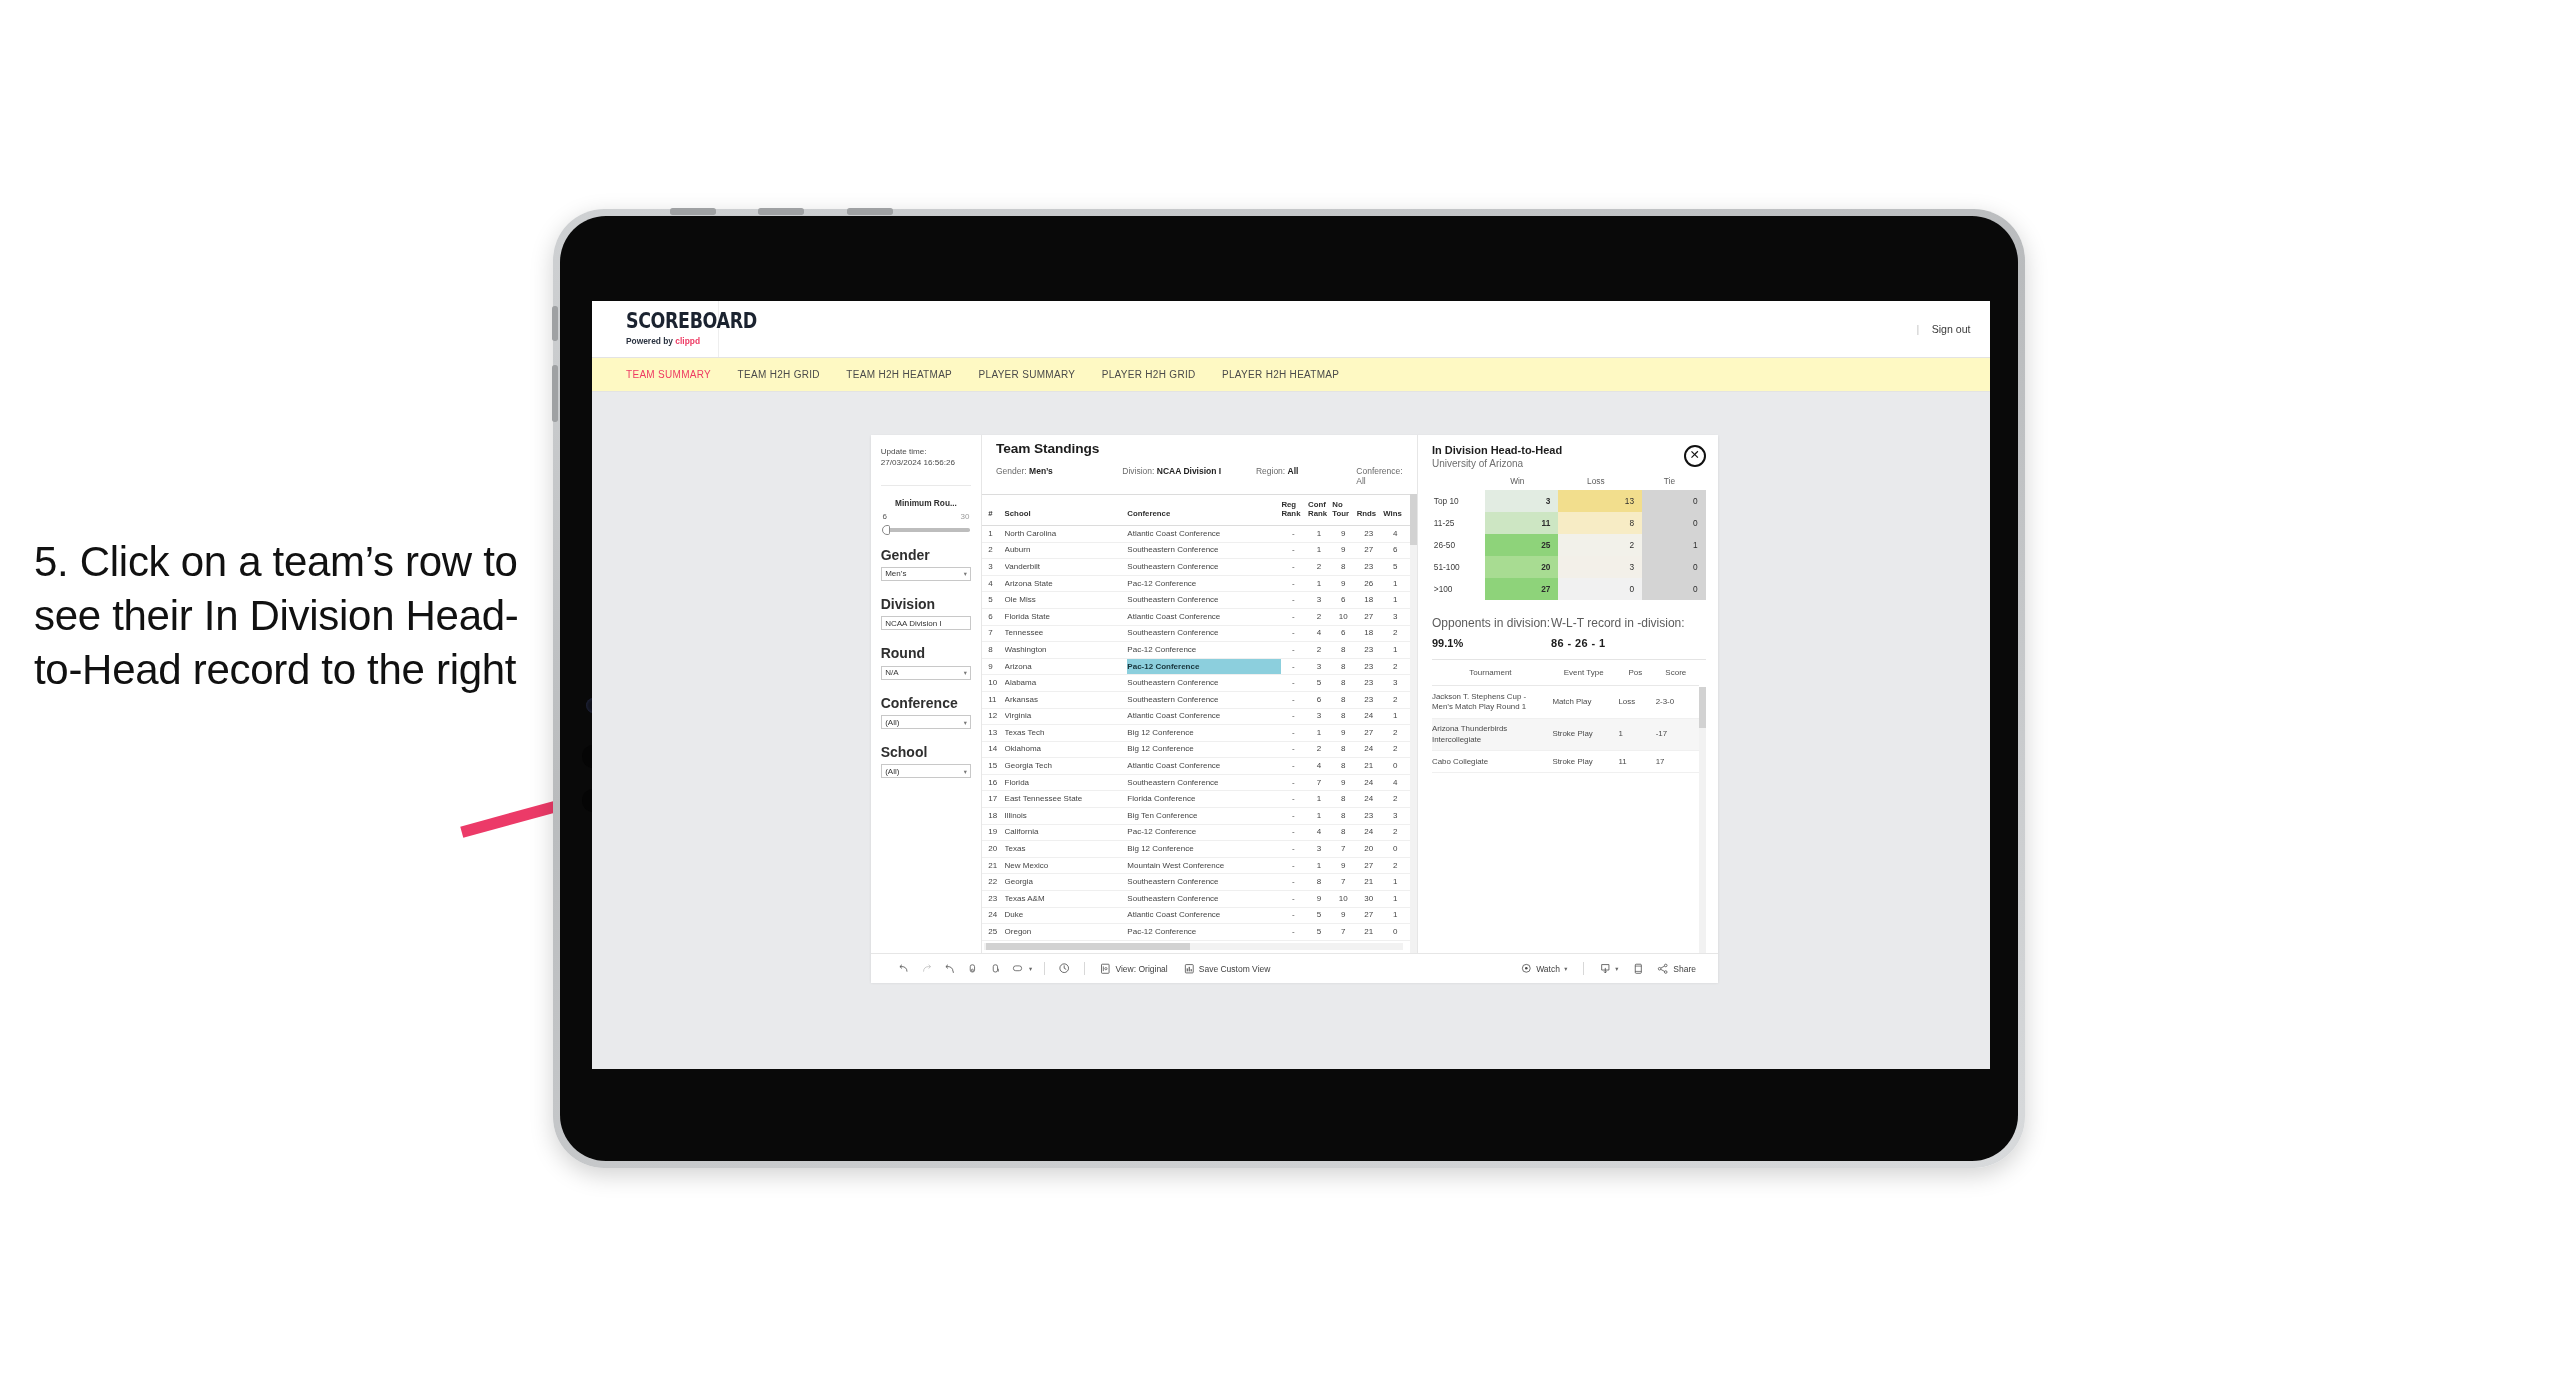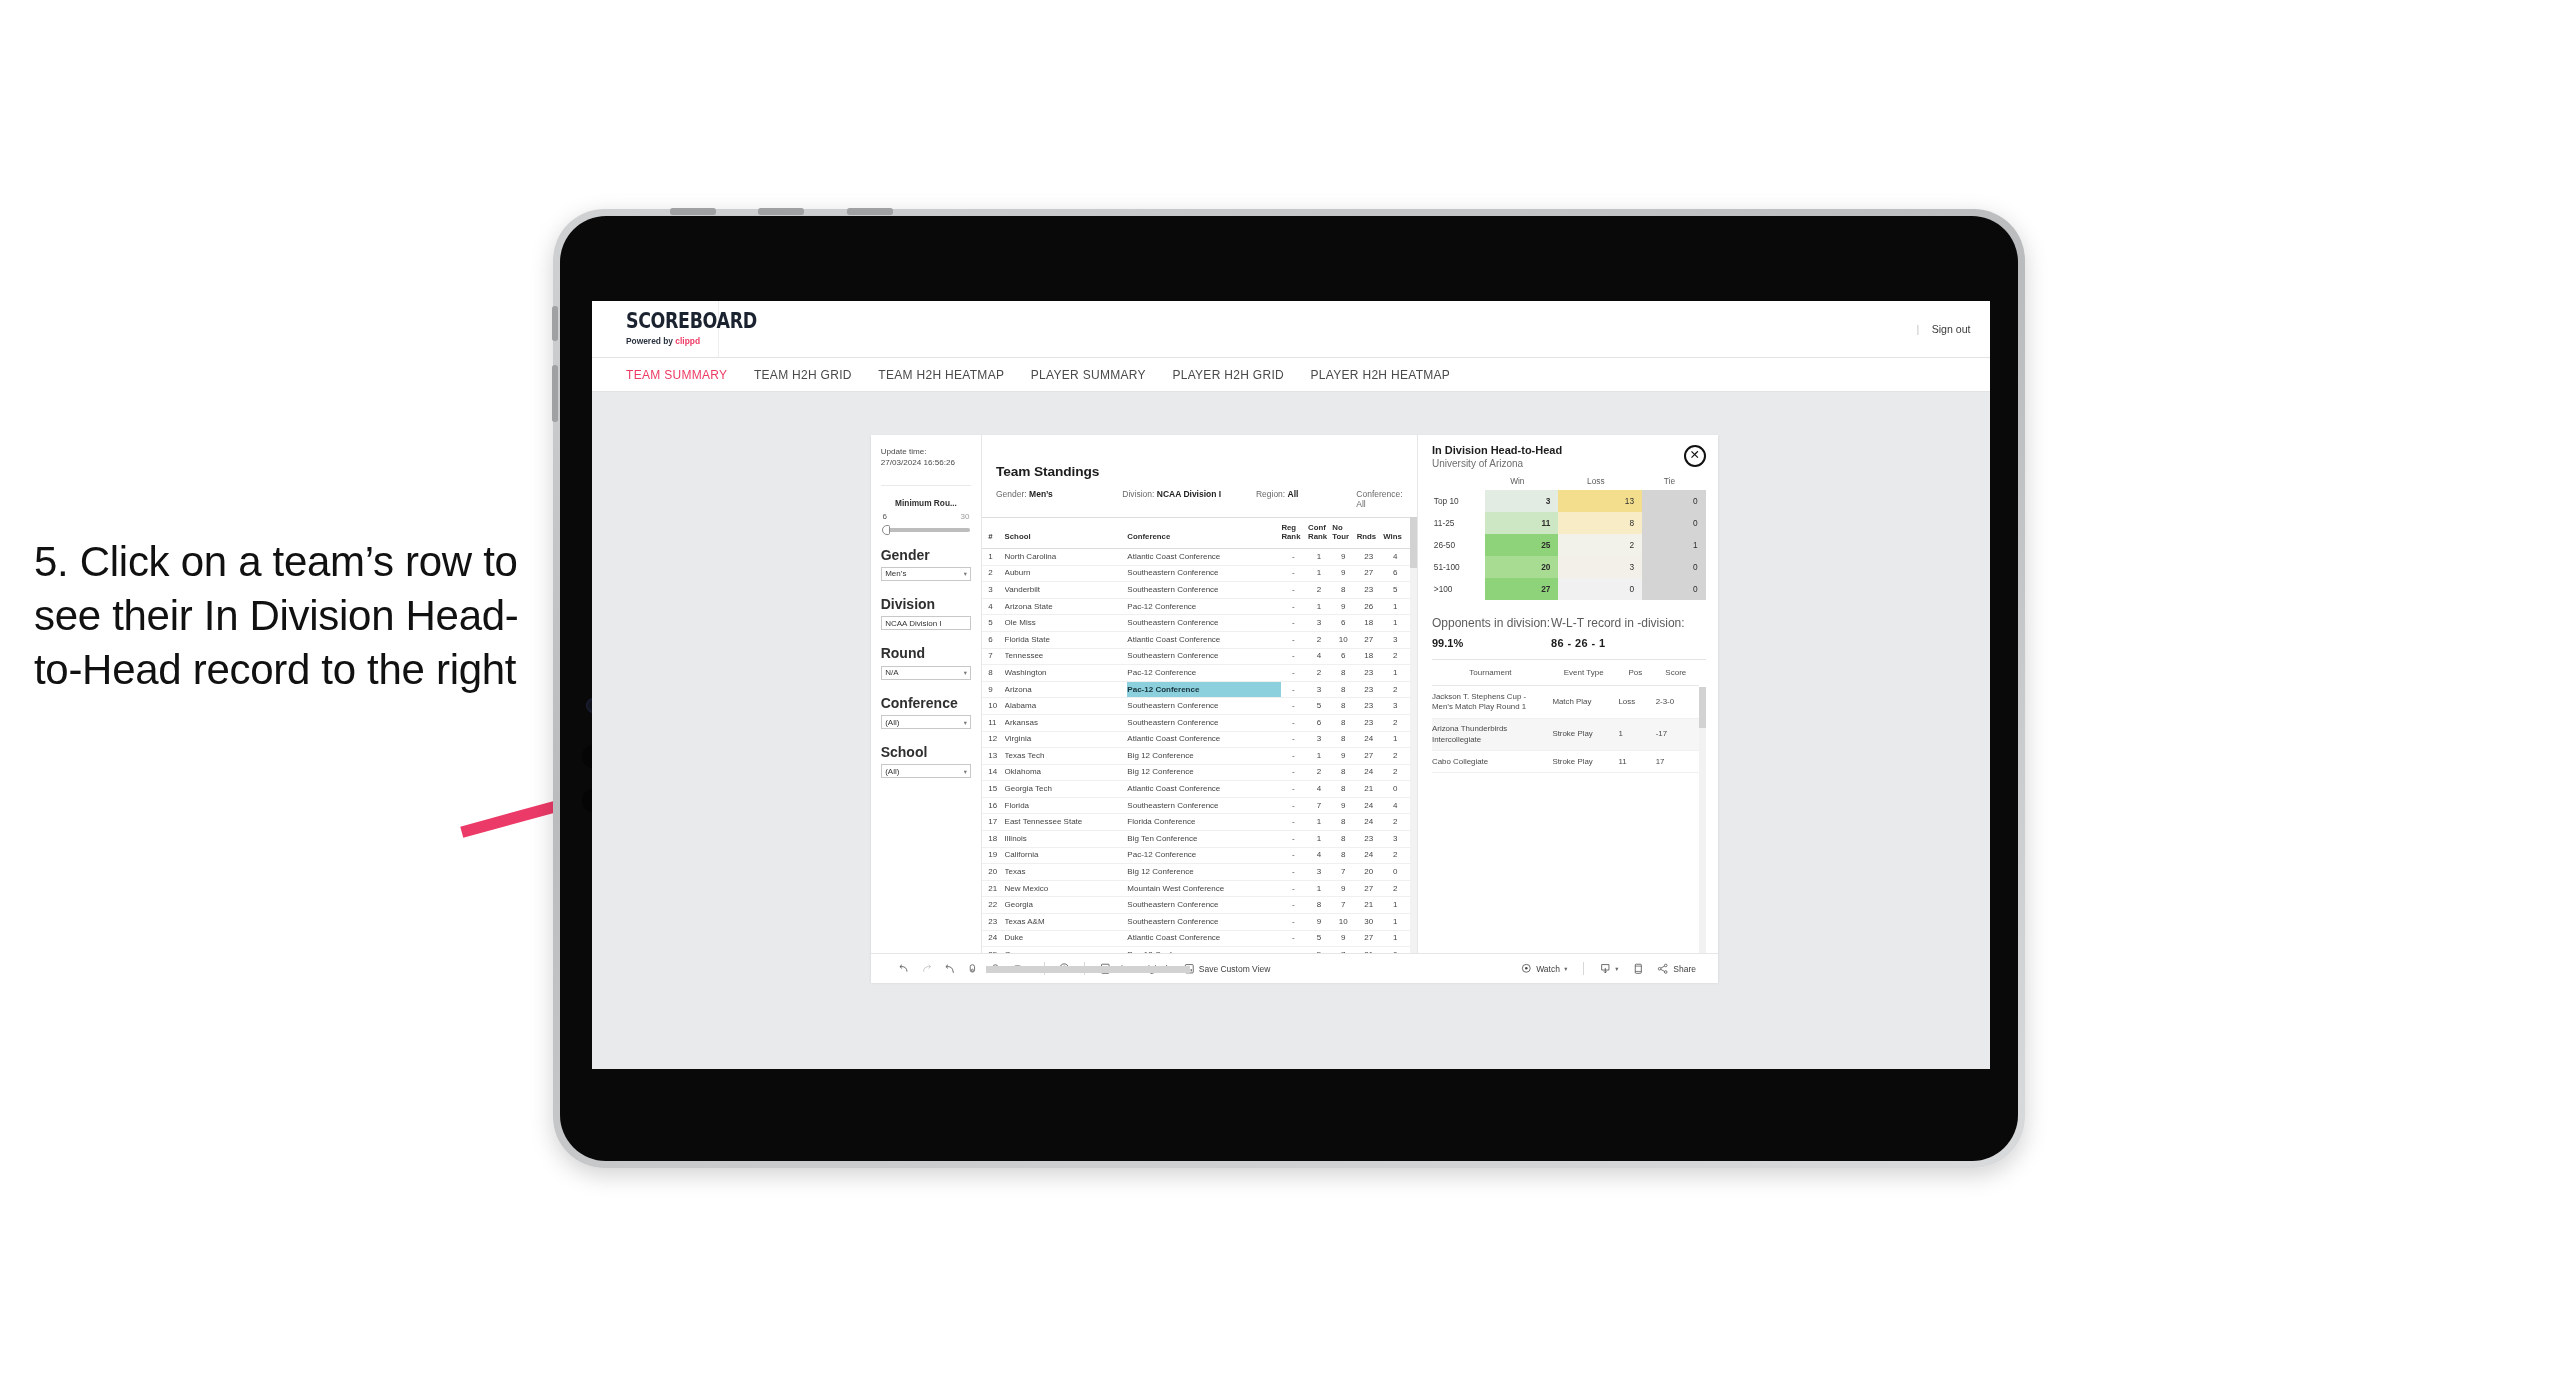--- a/index.html
+++ b/index.html
@@ -98,11 +98,11 @@
 
   
   #sub-nav {
-    height: 34px; background: #ffffff;
+    height: 34px; background: #fef9c3;
     display: flex; align-items: center; gap: 26.5px;
     padding-left: 34px;
     border-bottom: 0.9px solid #e3e3e3;
-    font-size: 12px; letter-spacing: 0.3px;
+    font-size: 10px; letter-spacing: 0.3px;
   }
   .sub-nav-item { color: #4a4a4a; cursor: pointer; }
   .sub-nav-item.active { color: #ee3a63; }

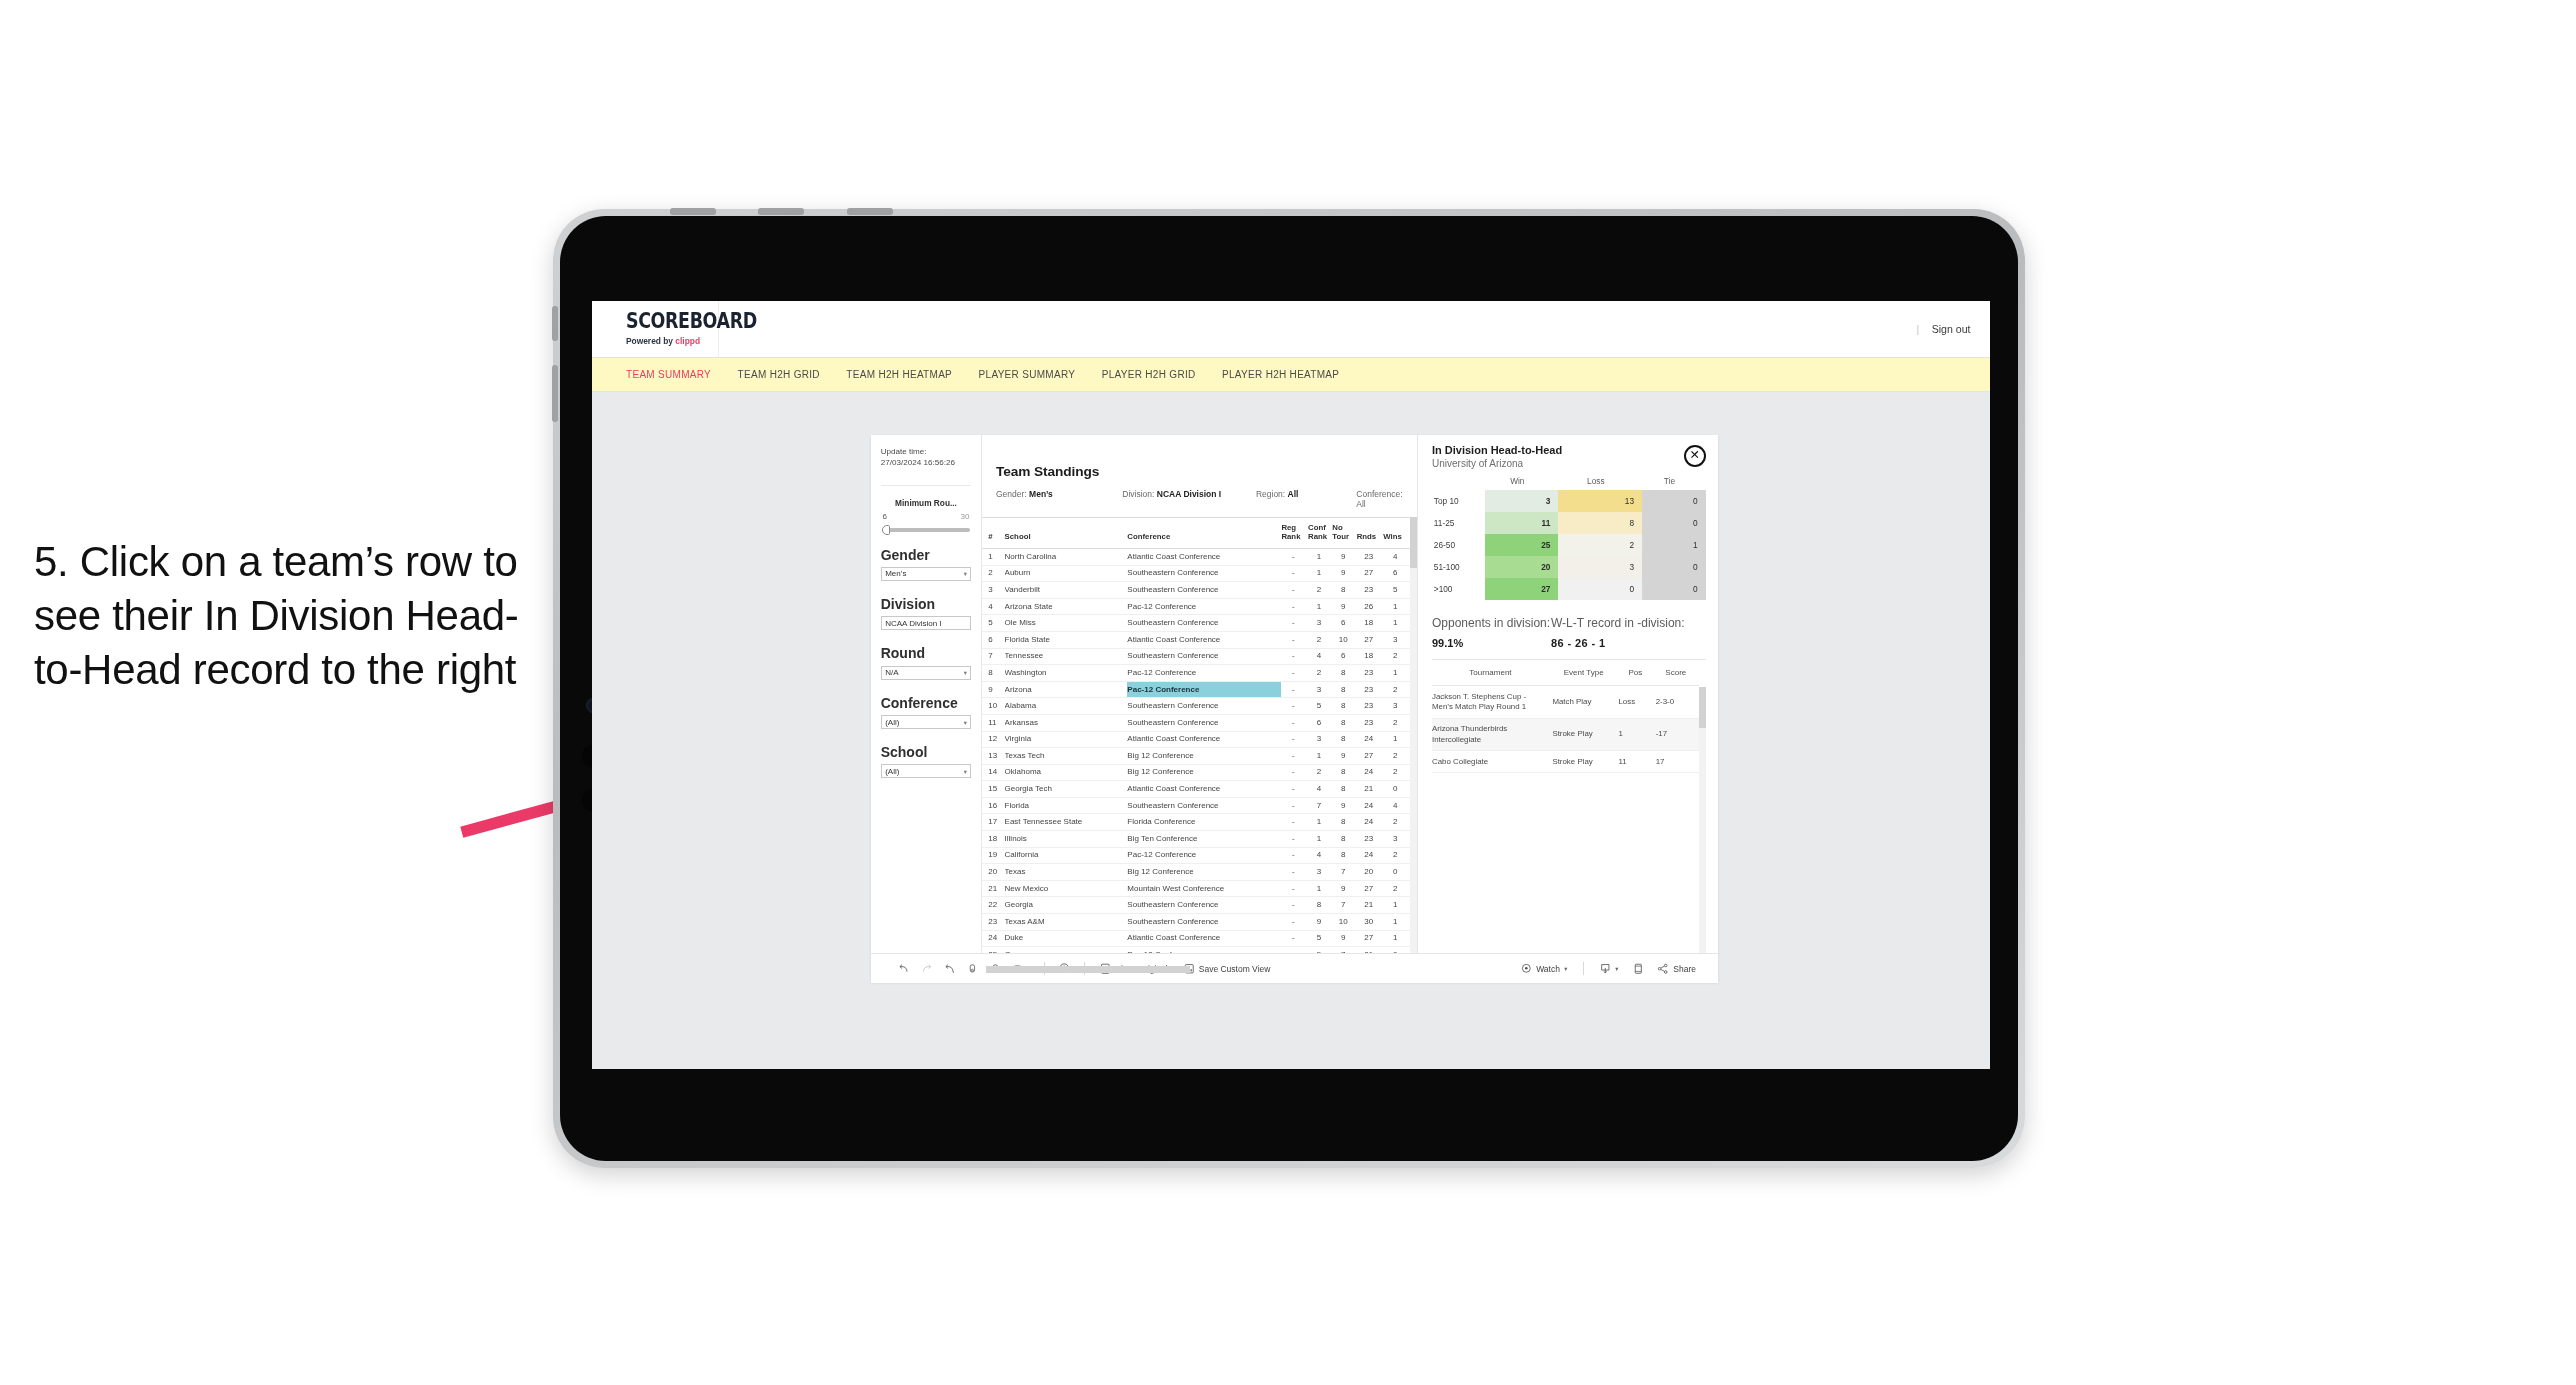--- a/index.html
+++ b/index.html
@@ -145,7 +145,7 @@
 
   
   #standings { flex: 1; display: flex; flex-direction: column; min-width: 0; }
-  #standings-head { padding: 29px 14px 0 14px; }
+  #standings-head { padding: 6px 14px 0 14px; }
   #standings-title { font-size: 13.7px; font-weight: 600; color: #1d1d1d; letter-spacing: -0.1px; }
   #standings-meta {
     display: flex; margin-top: 9.7px; font-size: 8.5px; color: #6a6a6a;

